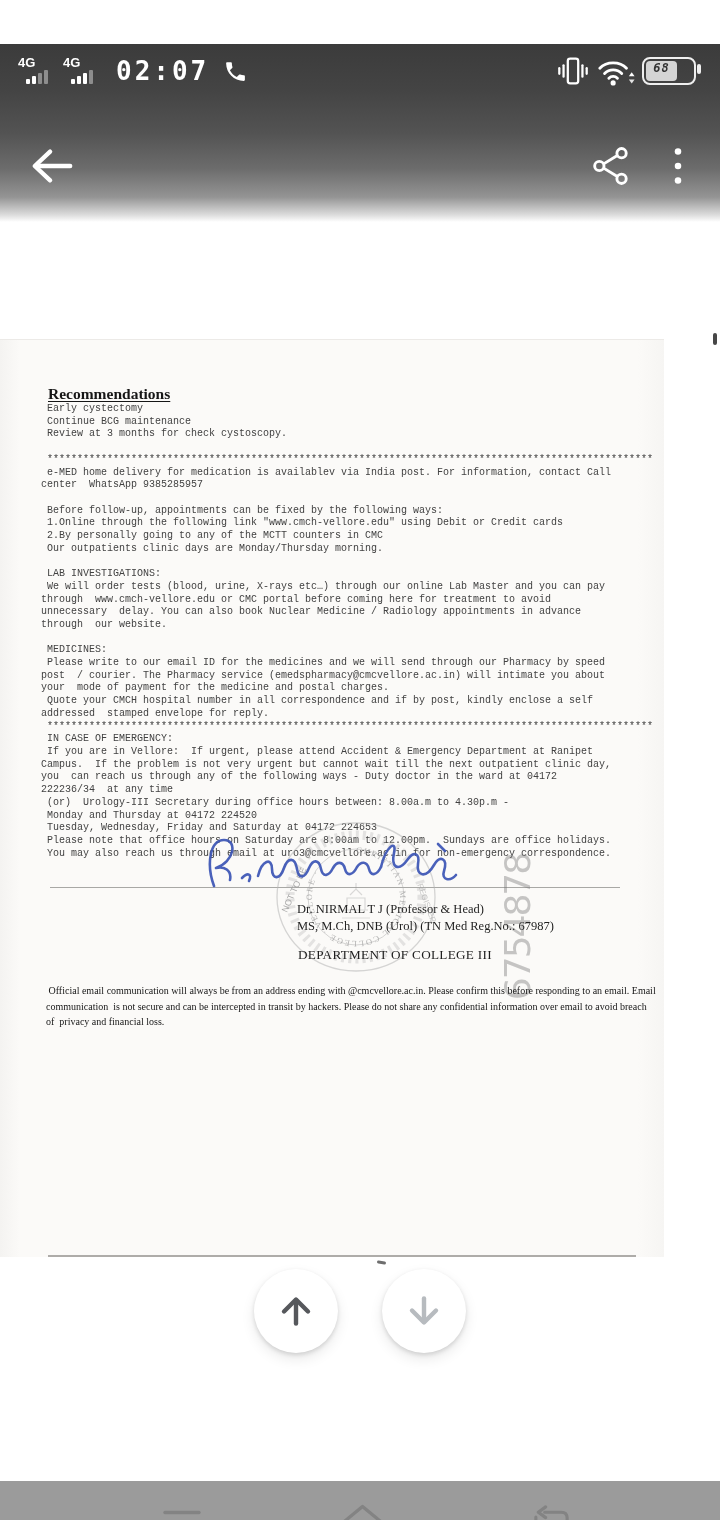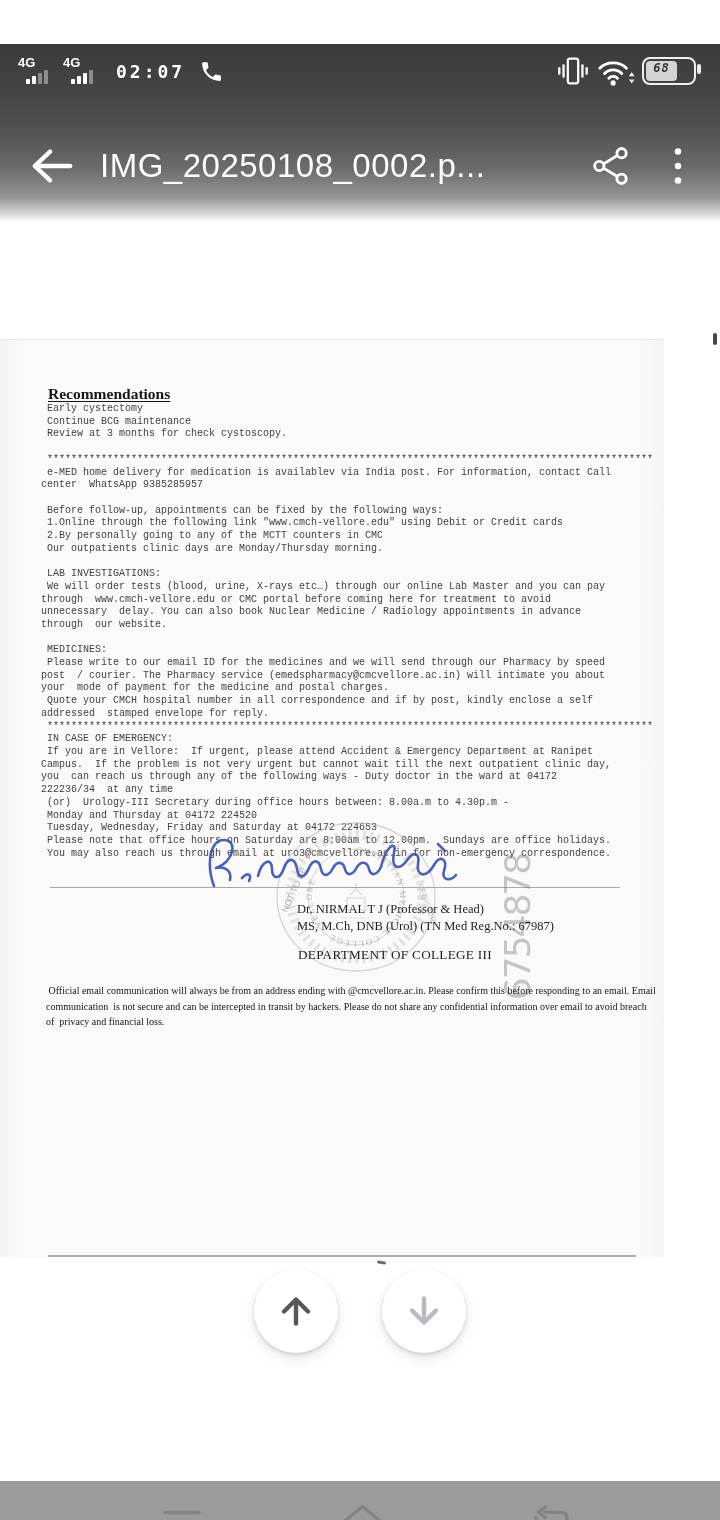--- a/index.html
+++ b/index.html
@@ -15,7 +15,7 @@
   .signal .nt{position:absolute;left:0;top:0;font-size:13px;font-weight:bold;line-height:12px;}
   .signal .bars{position:absolute;left:8px;bottom:1px;display:flex;align-items:flex-end;gap:2px;}
   .signal .bars i{display:block;width:4px;background:#fff;border-radius:1px;}
-  .sb-time{font-family:"DejaVu Sans Mono",monospace;font-size:18px;font-weight:bold;letter-spacing:3px;margin:0 6px 0 8px;}
+  .sb-time{font-family:"DejaVu Sans Mono",monospace;font-size:26px;font-weight:bold;letter-spacing:3px;margin:0 6px 0 8px;}
   .sb-right{margin-left:auto;display:flex;align-items:center;gap:6px;font-style:italic;}
   .batt{position:relative;width:50px;height:24px;border:2px solid #efefef;border-radius:8px;margin-right:6px;}
   .batt .fill{position:absolute;left:2px;top:2px;bottom:2px;width:31px;background:#d4d4d4;border-radius:4px;}

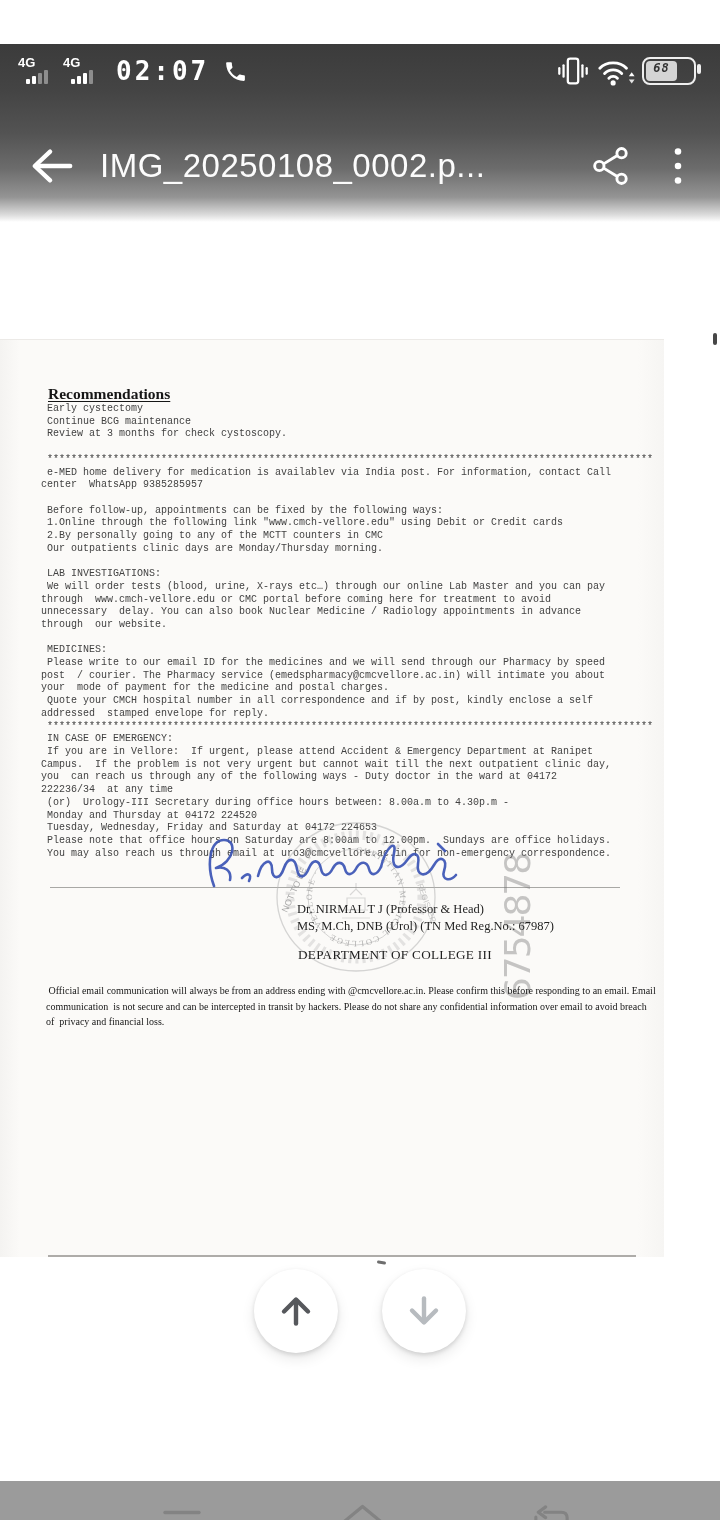--- a/index.html
+++ b/index.html
@@ -141,7 +141,6 @@
           </svg>
         </span>
       </button>
-      <span class="ab-title">IMG_20250108_0002.p...</span>
       <button class="ab-share">
         <span style="display:flex;">
           <svg width="42" height="40" viewBox="0 0 36 36" fill="none" stroke="#fff" stroke-width="2.6">

